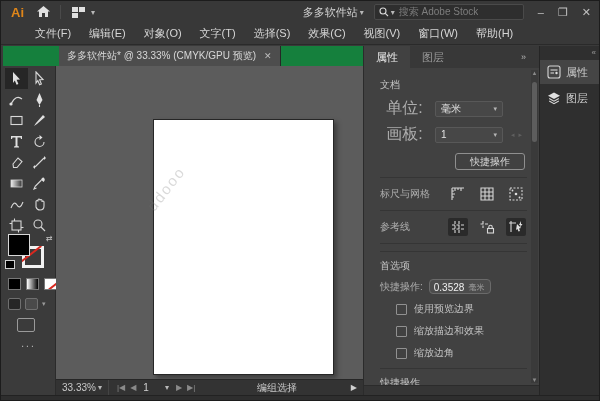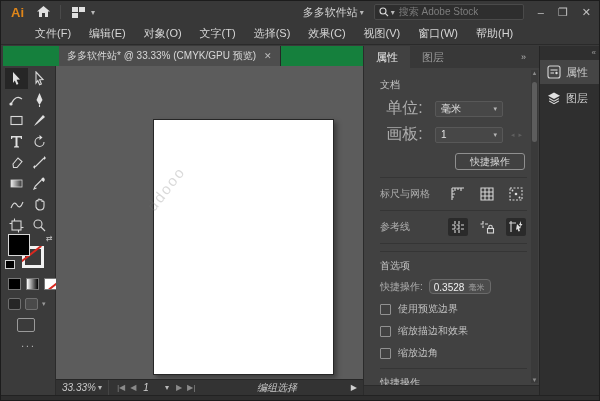--- a/index.html
+++ b/index.html
@@ -104,7 +104,7 @@
     display:flex; align-items:flex-end; padding:0 4px; }
   .kbinput .val { color:#f0f0f0; font-size:10px; }
   .kbinput .unit { margin-left:4px; color:#9a9a9a; font-size:8px; }
-  .chkrow { display:flex; align-items:center; margin:8px 0; }
+  .chkrow { display:flex; align-items:center; margin:8px 16px; }
   .chk { width:11px; height:11px; border:1px solid #919191; border-radius:1px; background:transparent; margin-right:7px; }
   .chklbl { color:#c0c0c0; font-size:10px; }
   .panel-scroll { position:absolute; right:1px; top:24px; bottom:12px; width:7px; background:#3a3a3a; }

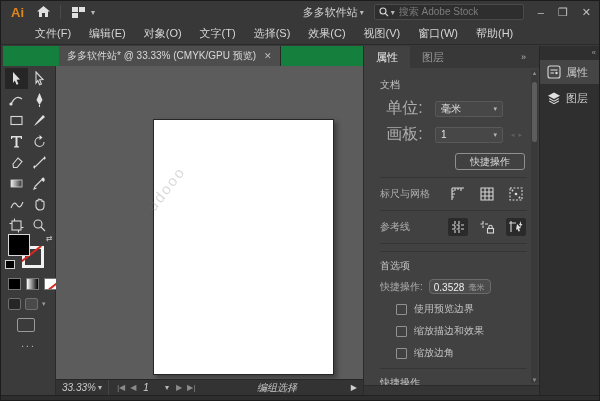--- a/index.html
+++ b/index.html
@@ -68,7 +68,7 @@
     font-size:15px; letter-spacing:2px; transform:rotate(-52deg); }
   
   .statusbar { position:absolute; left:55px; top:378px; width:307px; height:16px; background:#333333;
-    border-top:1px solid #262626; display:flex; align-items:center; font-size:10px; color:#c9c9c9;font-style:italic; }
+    border-top:1px solid #262626; display:flex; align-items:center; font-size:10px; color:#c9c9c9; }
   .zoomfield { display:flex; align-items:center; padding:0 6px; height:100%; border-right:1px solid #444; }
   .navgroup { display:flex; align-items:center; gap:5px; padding:0 8px; color:#8a8a8a; font-size:8px; }
   .abfield { display:flex; align-items:center; gap:14px; color:#d2d2d2; font-size:10px; padding:0 2px; }

